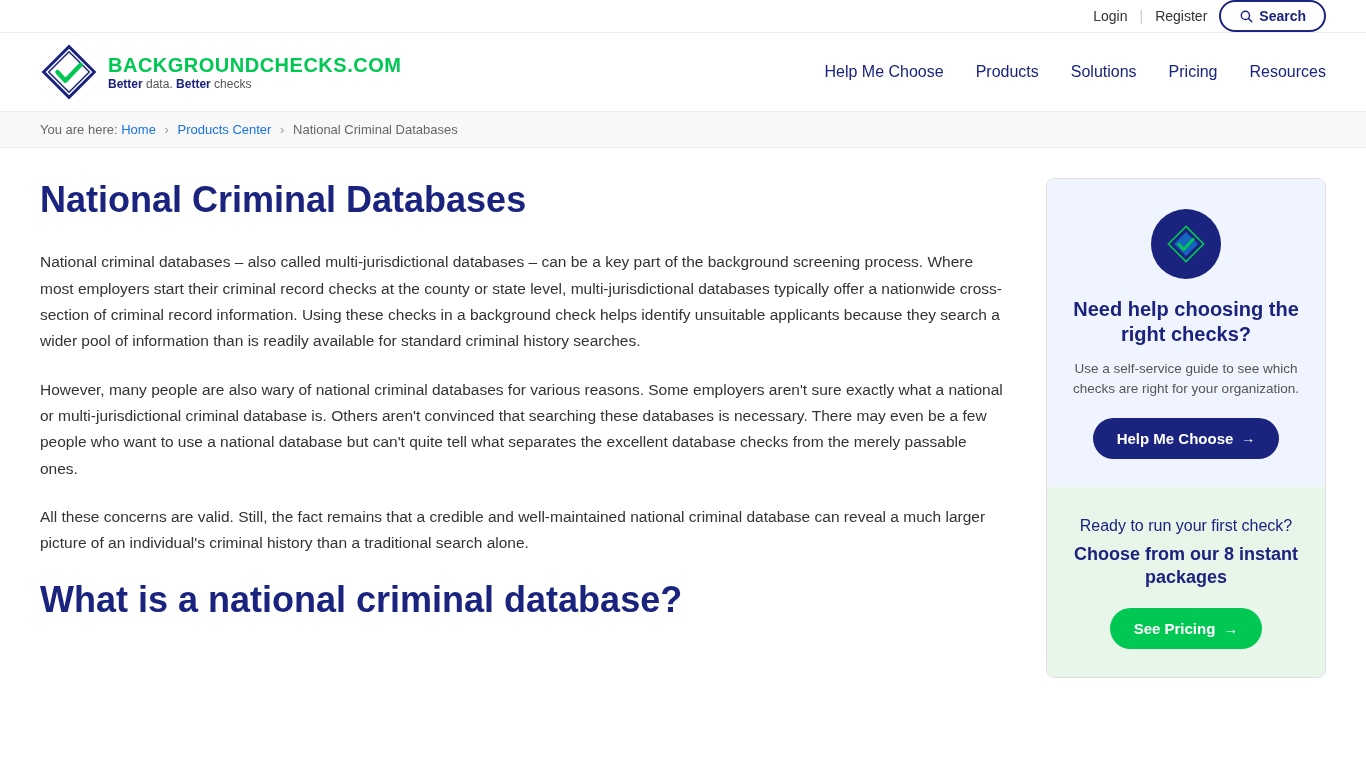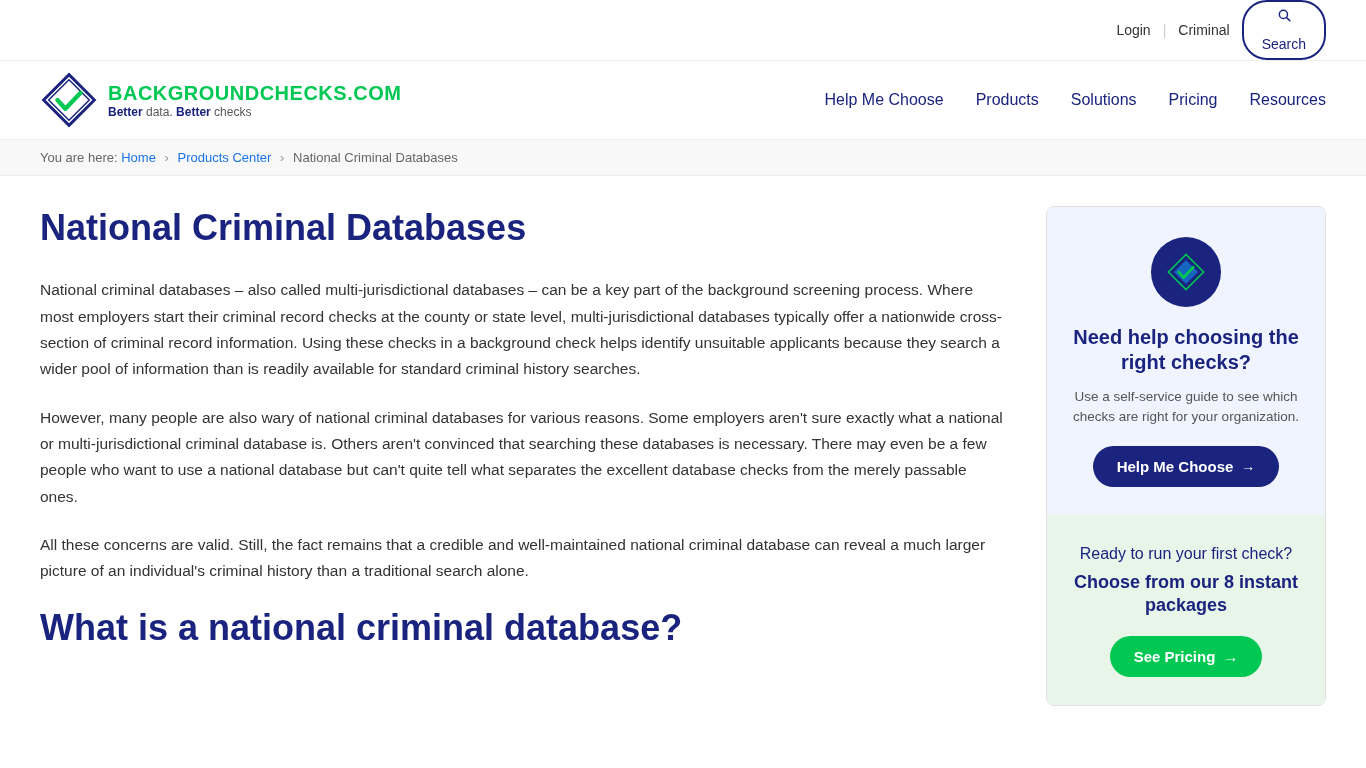--- a/index.html
+++ b/index.html
@@ -241,7 +241,7 @@
 <div class="top-bar">
   <a class="top-bar-link">Login</a>
   <span class="top-bar-divider">|</span>
-  <a class="top-bar-link">Criminal</a>
+  <a class="top-bar-link">Register</a>
   <button class="search-btn">
     <svg class="search-icon-svg" viewBox="0 0 24 24" fill="none" stroke="#1a237e" stroke-width="2.5" stroke-linecap="round" stroke-linejoin="round">
       <circle cx="11" cy="11" r="7"></circle>

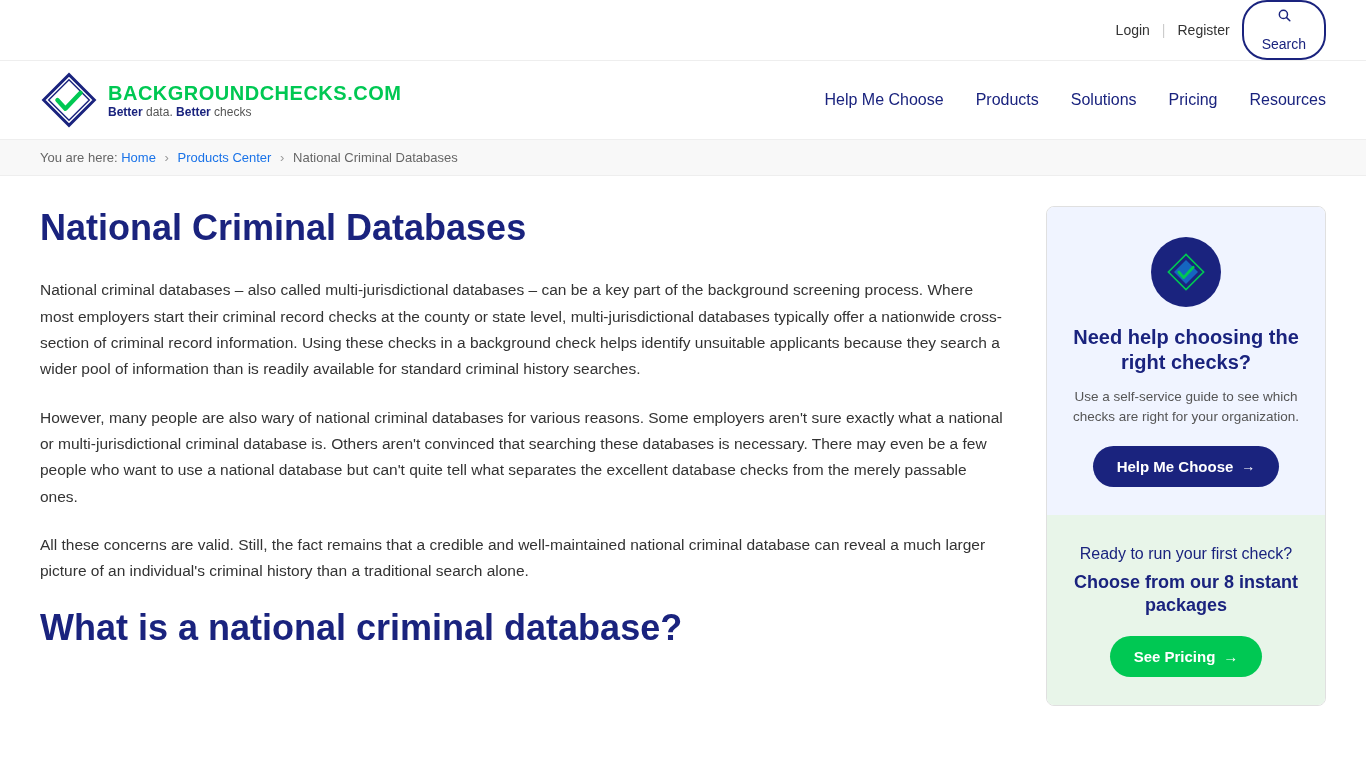--- a/index.html
+++ b/index.html
@@ -27,16 +27,15 @@
     .search-btn {
       display: flex;
       align-items: center;
-      gap: 14px;
+      gap: 6px;
       border: 2px solid #1a237e;
       border-radius: 25px;
       padding: 6px 18px;
       background: #fff;
       color: #1a237e;
       font-size: 14px;
-      font-weight: 400;
-      cursor: pointer;
-      flex-direction: column;
+      font-weight: 700;
+      cursor: pointer;
     }
     .search-btn .search-icon-svg {
       width: 14px;

